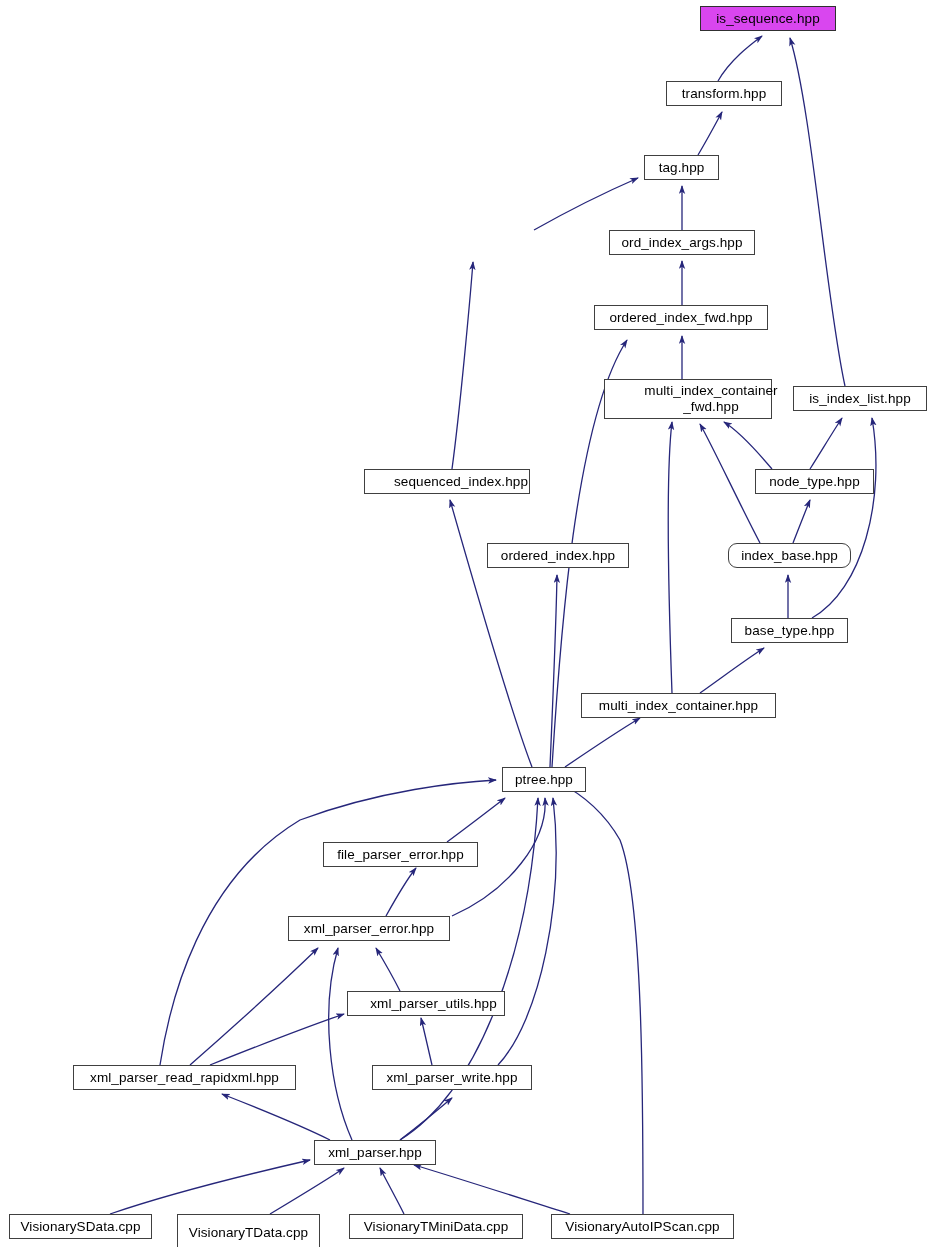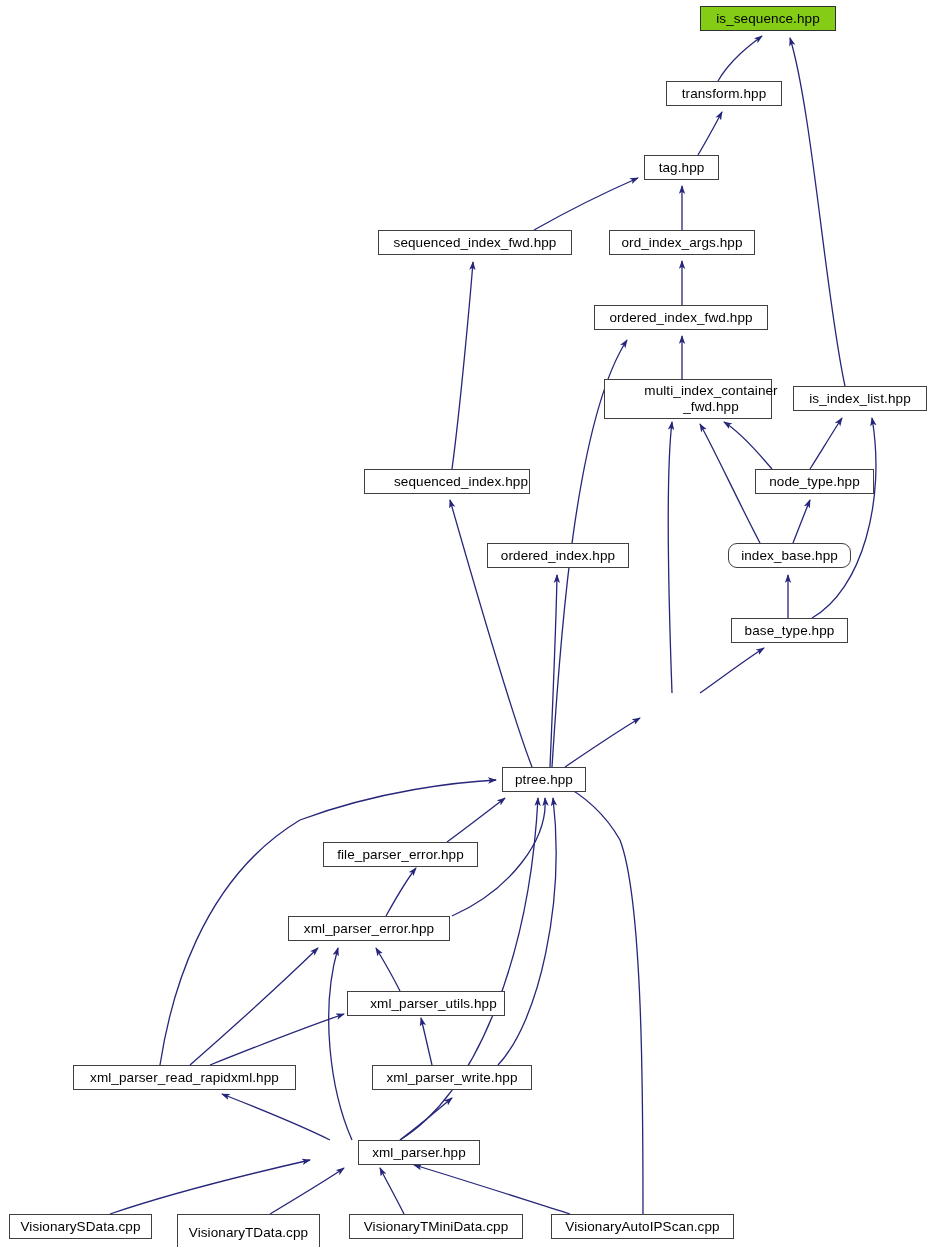--- a/index.html
+++ b/index.html
@@ -43,7 +43,7 @@
     z-index: 2;
   }
   .node.root {
-    background: #84cc16;
+    background: #d946ef;
     border-color: #303030;
   }
   .node.two-line {

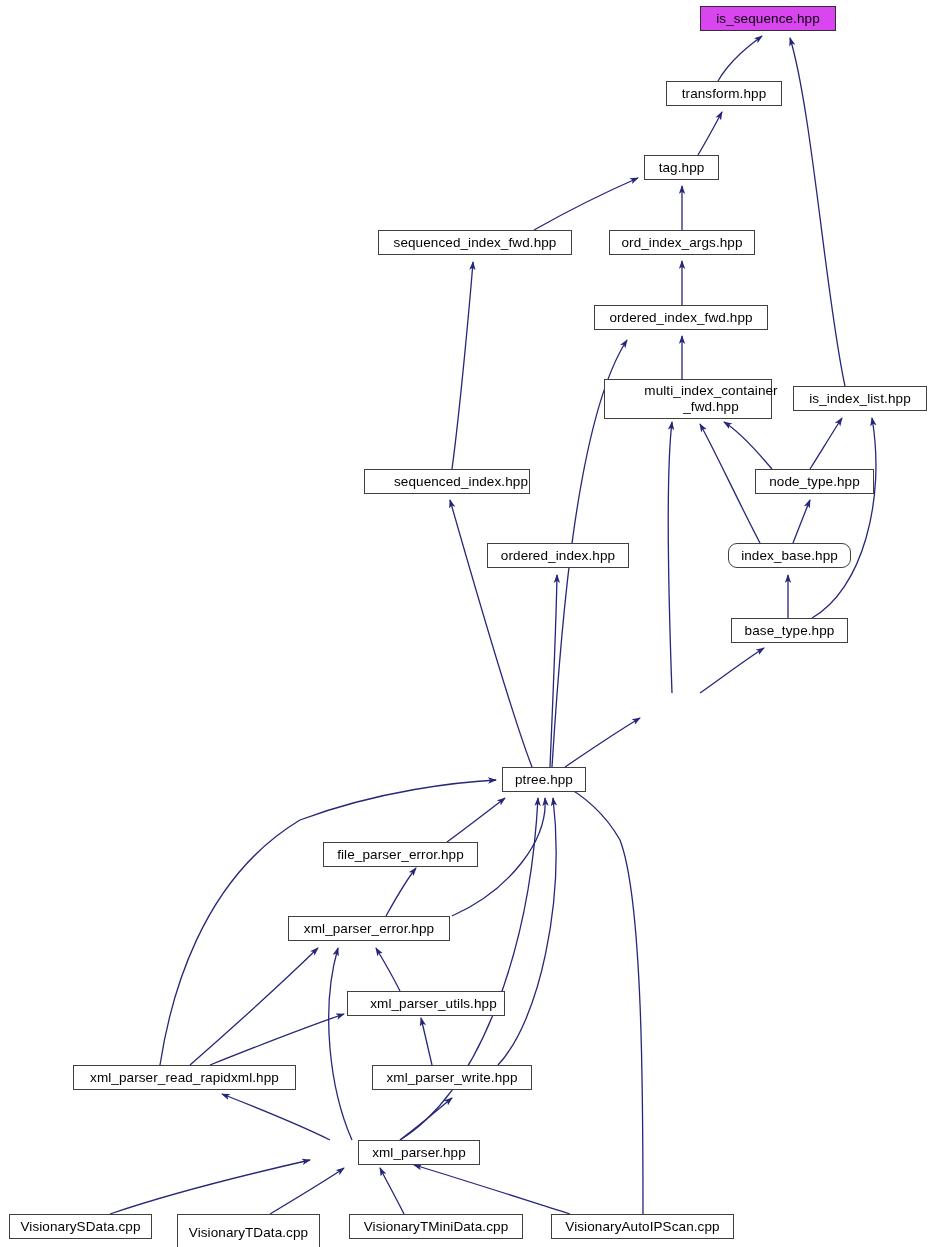--- a/index.html
+++ b/index.html
@@ -103,7 +103,6 @@
 <div class="node root" style="left: 700px; top: 6px; width: 136px; height: 25px;">is_sequence.hpp</div>
     <div class="node" style="left: 666px; top: 81px; width: 116px; height: 25px;">transform.hpp</div>
     <div class="node" style="left: 644px; top: 155px; width: 75px; height: 25px;">tag.hpp</div>
-    <div class="node" style="left: 378px; top: 230px; width: 194px; height: 25px;">sequenced_index_fwd.hpp</div>
     <div class="node" style="left: 609px; top: 230px; width: 146px; height: 25px;">ord_index_args.hpp</div>
     <div class="node" style="left: 594px; top: 305px; width: 174px; height: 25px;">ordered_index_fwd.hpp</div>
     <div class="node two-line" style="left: 604px; top: 379px; width: 168px; height: 40px;">multi_index_container

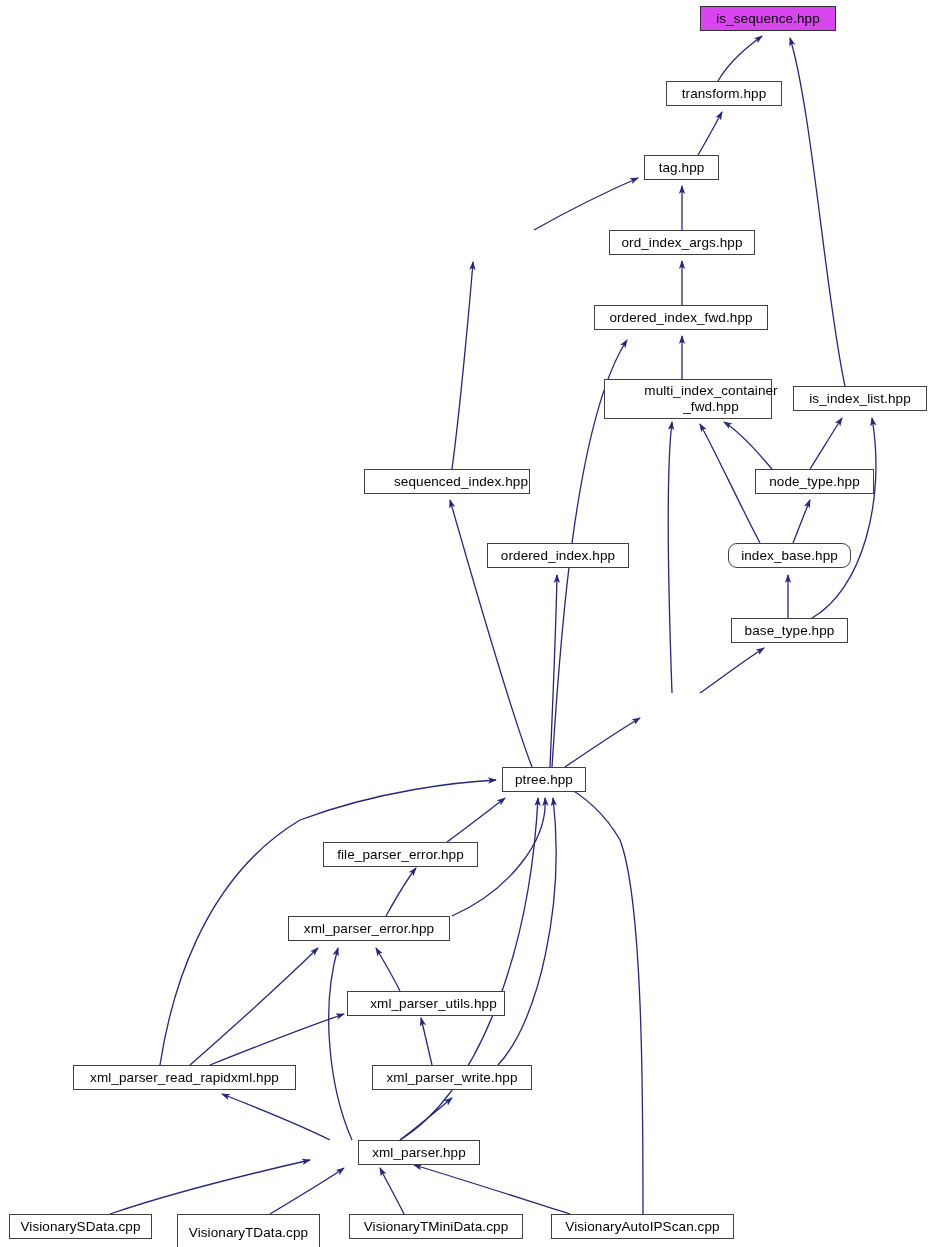--- a/index.html
+++ b/index.html
@@ -113,6 +113,7 @@
     <div class="node" style="left: 487px; top: 543px; width: 142px; height: 25px;">ordered_index.hpp</div>
     <div class="node" style="left: 728px; top: 543px; width: 123px; height: 25px; border-radius: 9px;">index_base.hpp</div>
     <div class="node" style="left: 731px; top: 618px; width: 117px; height: 25px;">base_type.hpp</div>
+    <div class="node" style="left: 581px; top: 693px; width: 195px; height: 25px;">multi_index_container.hpp</div>
     <div class="node" style="left: 502px; top: 767px; width: 84px; height: 25px;">ptree.hpp</div>
     <div class="node" style="left: 323px; top: 842px; width: 155px; height: 25px;">file_parser_error.hpp</div>
     <div class="node" style="left: 288px; top: 916px; width: 162px; height: 25px;">xml_parser_error.hpp</div>

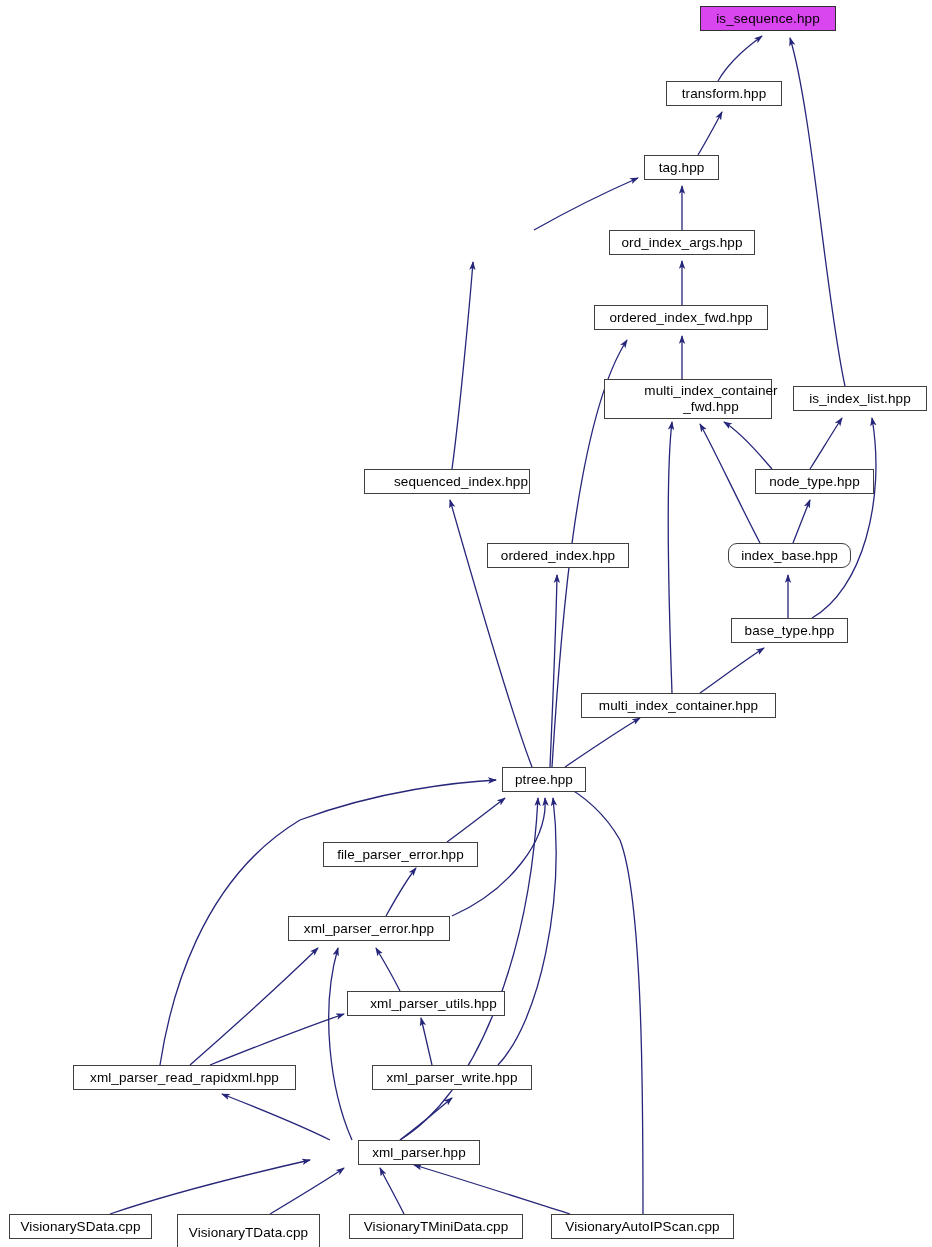--- a/index.html
+++ b/index.html
@@ -120,7 +120,7 @@
     <div class="node" style="left: 347px; top: 991px; width: 158px; height: 25px; padding-left: 15px;">xml_parser_utils.hpp</div>
     <div class="node" style="left: 73px; top: 1065px; width: 223px; height: 25px;">xml_parser_read_rapidxml.hpp</div>
     <div class="node" style="left: 372px; top: 1065px; width: 160px; height: 25px;">xml_parser_write.hpp</div>
-    <div class="node" style="left: 314px; top: 1140px; width: 122px; height: 25px; margin-left: 44px;">xml_parser.hpp</div>
+    <div class="node" style="left: 314px; top: 1140px; width: 122px; height: 25px;">xml_parser.hpp</div>
     <div class="node" style="left: 9px; top: 1214px; width: 143px; height: 25px;">VisionarySData.cpp</div>
     <div class="node" style="left: 177px; top: 1214px; width: 143px; height: 37px;">VisionaryTData.cpp</div>
     <div class="node" style="left: 349px; top: 1214px; width: 174px; height: 25px;">VisionaryTMiniData.cpp</div>

